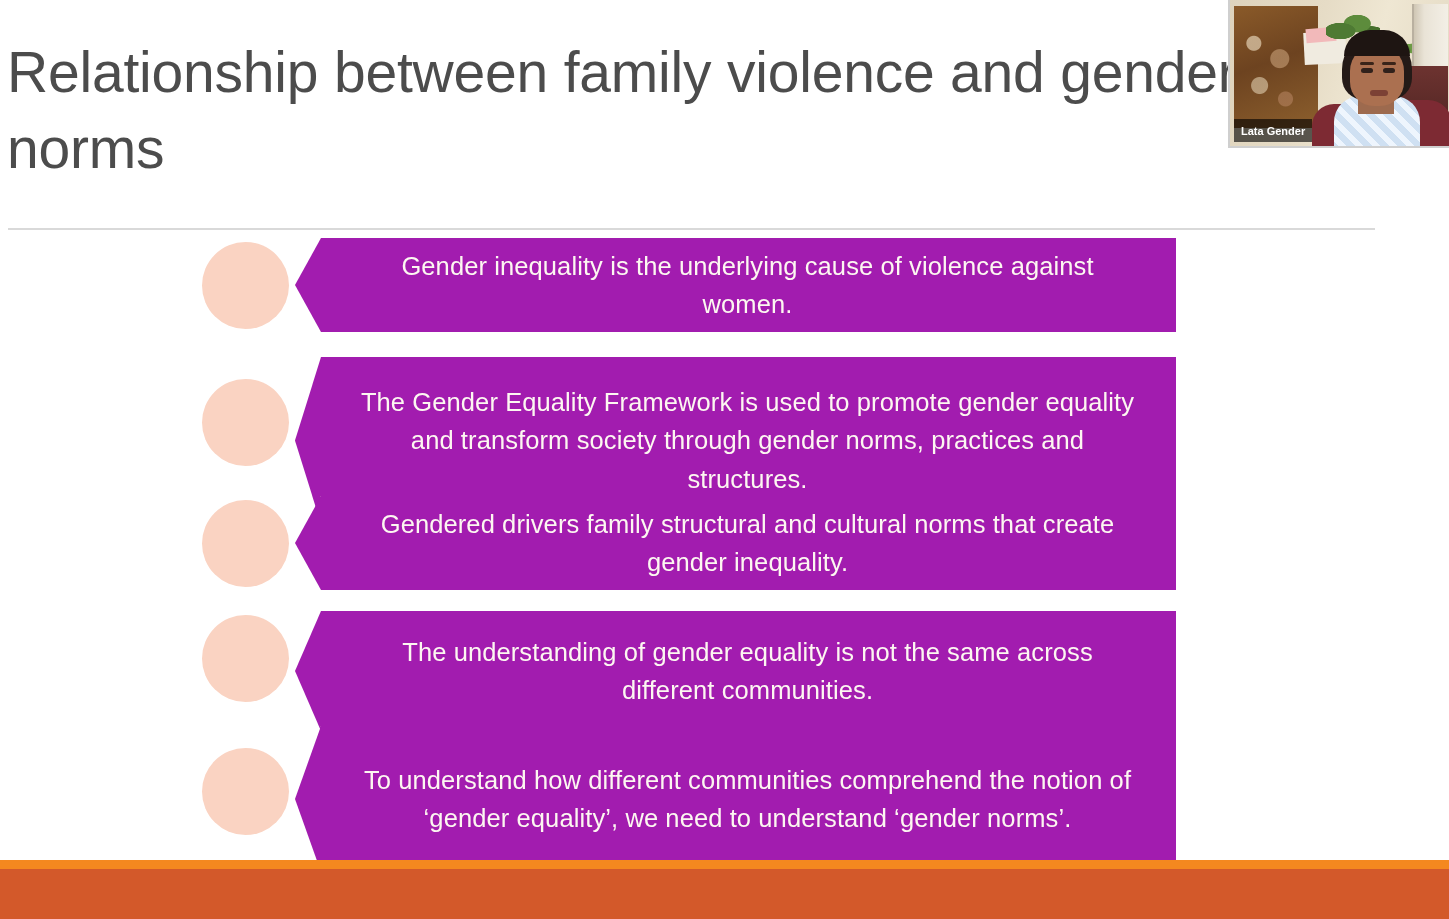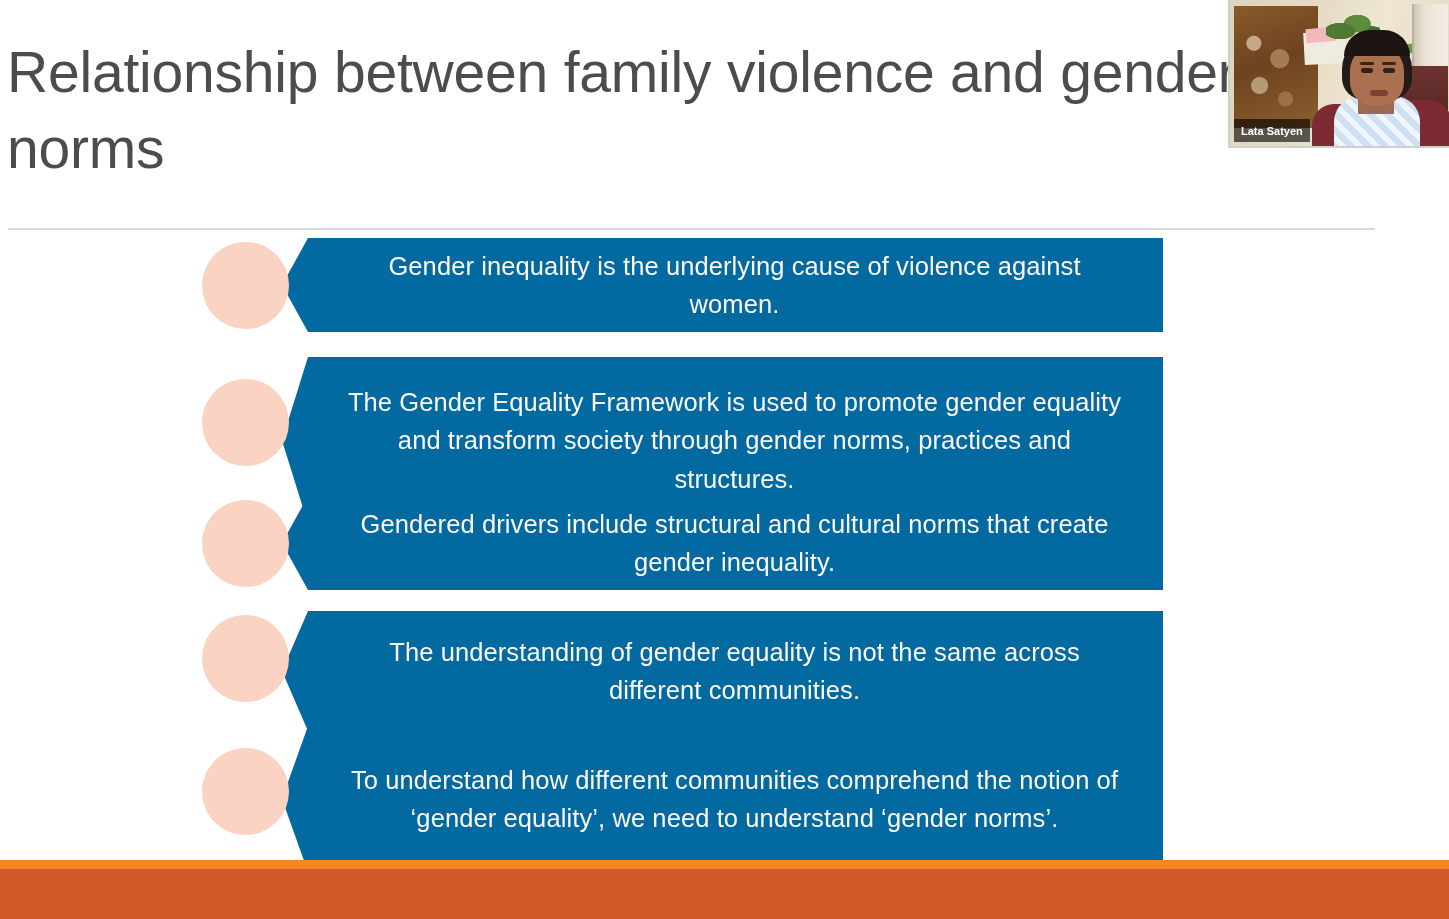--- a/index.html
+++ b/index.html
@@ -296,7 +296,7 @@
   <div class="vt-layer" id="vt-eye-r"></div>
   <div class="vt-layer" id="vt-mouth"></div>
   <div class="vt-layer" id="vt-namebar">
-    <span id="vt-name">Lata Satyen</span>
+    <span id="vt-name">Lata Gender</span>
   </div>
 </div>
 

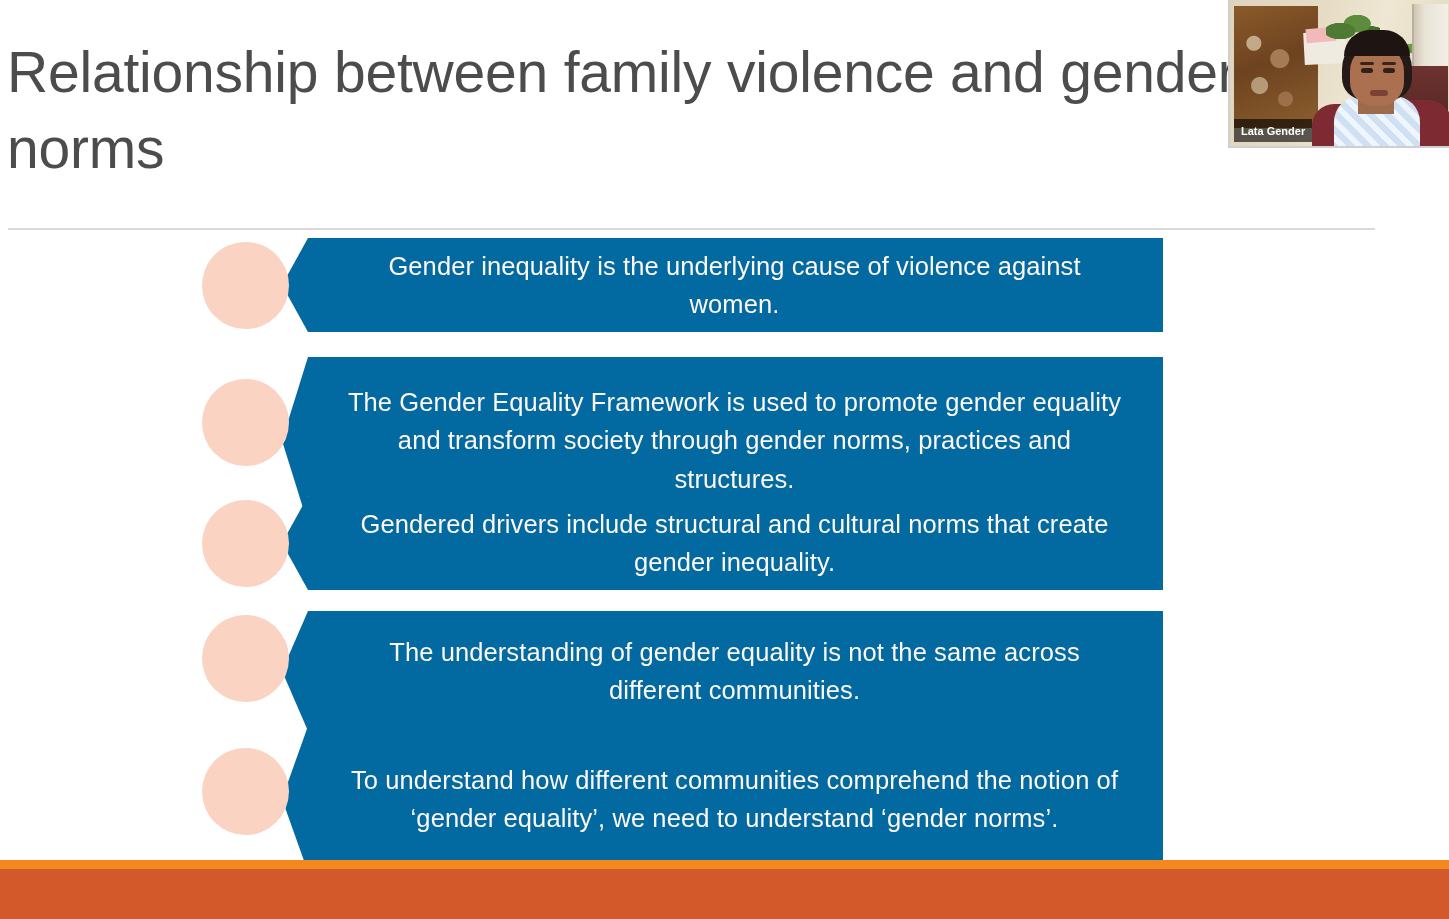--- a/index.html
+++ b/index.html
@@ -63,9 +63,9 @@
 
   .banner-shape {
     position: absolute;
-    left: 282px;
+    left: 295px;
     width: 881px;
-    background: #0369a1;
+    background: #a21caf;
     box-shadow: 0 0 0 3px rgba(253, 238, 212, 0.85);
     -webkit-clip-path: polygon(26px 0, 100% 0, 100% 100%, 26px 100%, 0 50%);
     clip-path: polygon(26px 0, 100% 0, 100% 100%, 26px 100%, 0 50%);

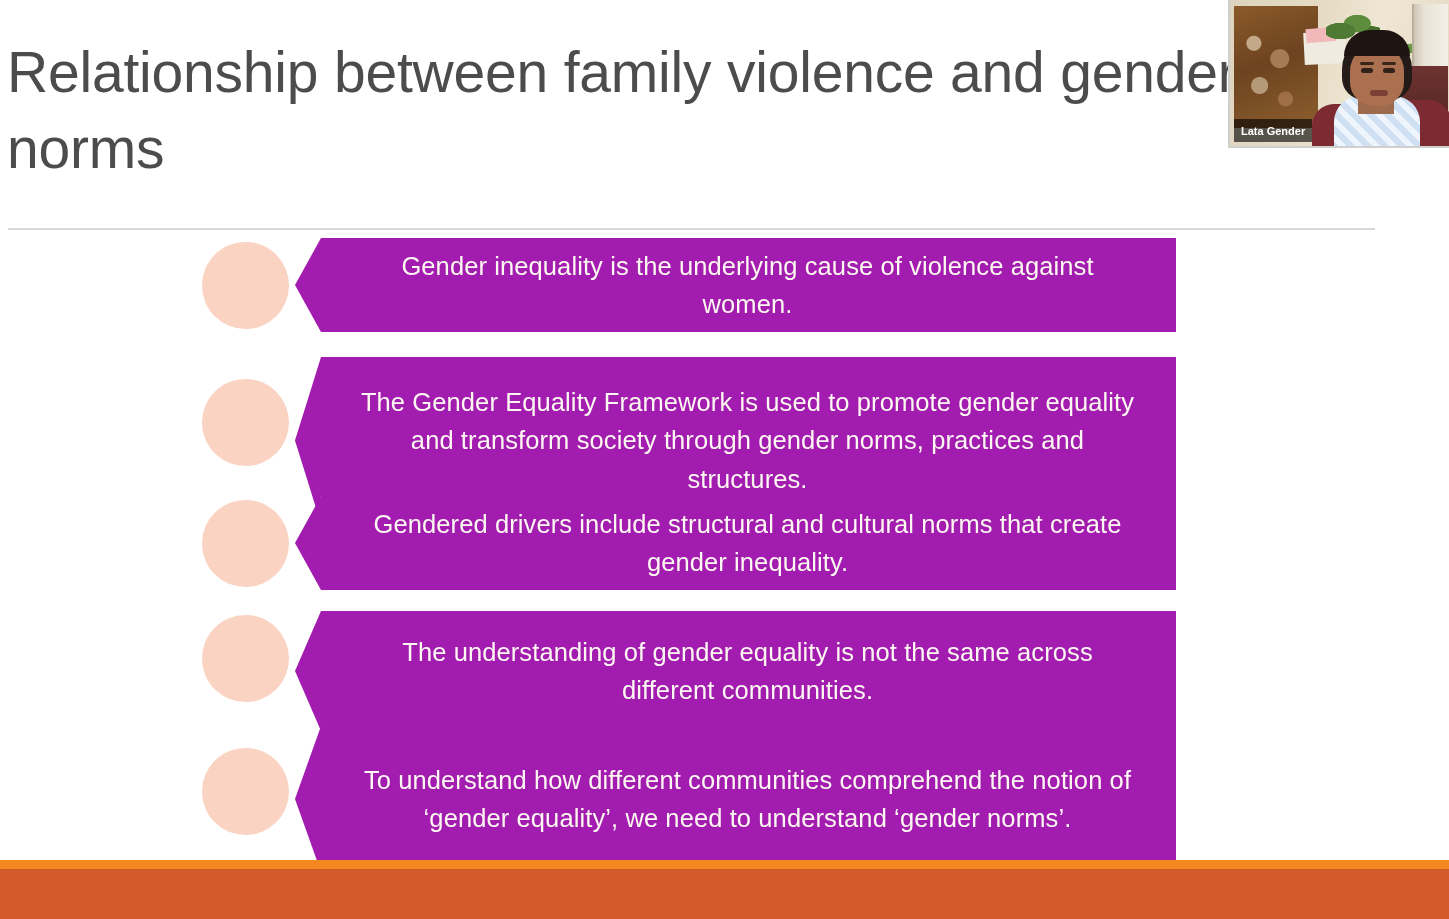--- a/index.html
+++ b/index.html
@@ -248,7 +248,7 @@
 
     <div class="banner-row" style="top:258px;">
       <div class="banner-shape" style="height:94px;">
-        <div class="banner-text">Gendered drivers include structural and cultural norms that create gender inequality.</div>
+        <div class="banner-text">Gendered drivers family structural and cultural norms that create gender inequality.</div>
       </div>
       <div class="banner-bullet" style="top:4px;"></div>
     </div>

